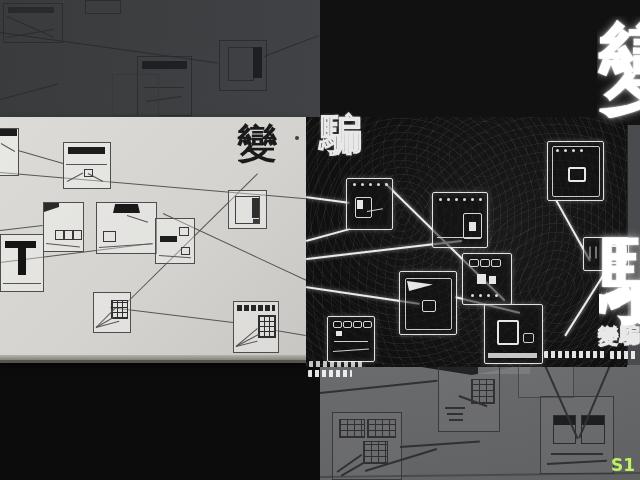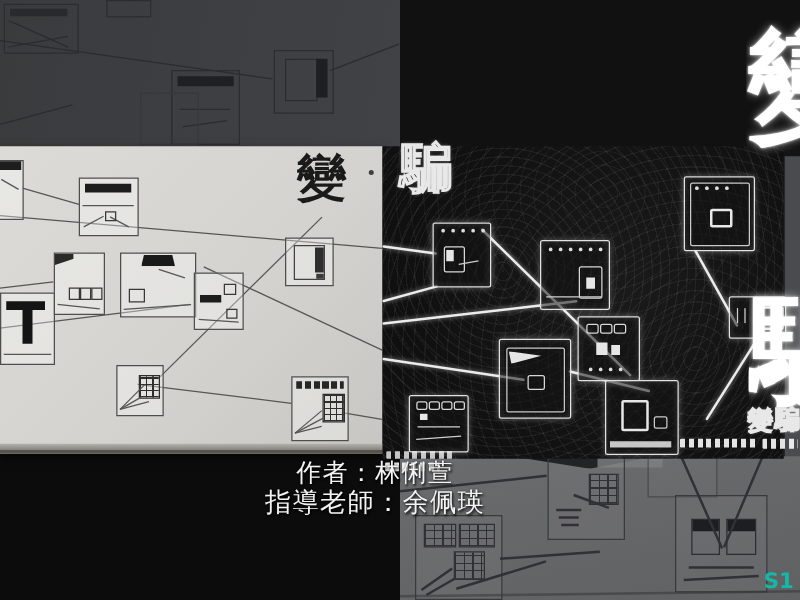--- a/index.html
+++ b/index.html
@@ -311,10 +311,6 @@
   <div class="cap" style="left:309px;top:361px;width:54px;height:6px;opacity:.85;"></div>
   <div class="cap" style="left:308px;top:370px;width:44px;"></div>
 
-  <div class="credits">
-    <div class="cl1">作者：林俐萱</div>
-    <div class="cl2">指導老師：余佩瑛</div>
-  </div>
 
   <div class="s1">S1</div>
 

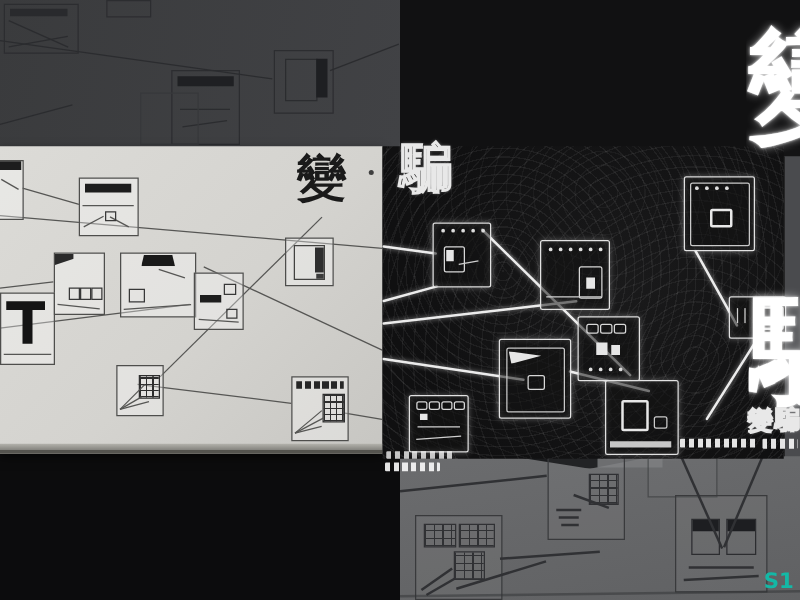--- a/index.html
+++ b/index.html
@@ -63,7 +63,7 @@
     text-shadow:1px 1px 2px rgba(0,0,0,.85),0 0 1px rgba(0,0,0,.7);letter-spacing:1px;}
   .cl1{font-size:20px;line-height:24px;}
   .cl2{font-size:21px;line-height:25px;}
-  .s1{position:absolute;left:611px;top:455px;font-size:17px;font-weight:700;color:#14b8a6;}
+  .s1{position:absolute;left:611px;top:455px;font-size:17px;font-weight:700;color:#bef264;}
 </style>
 </head>
 <body>

